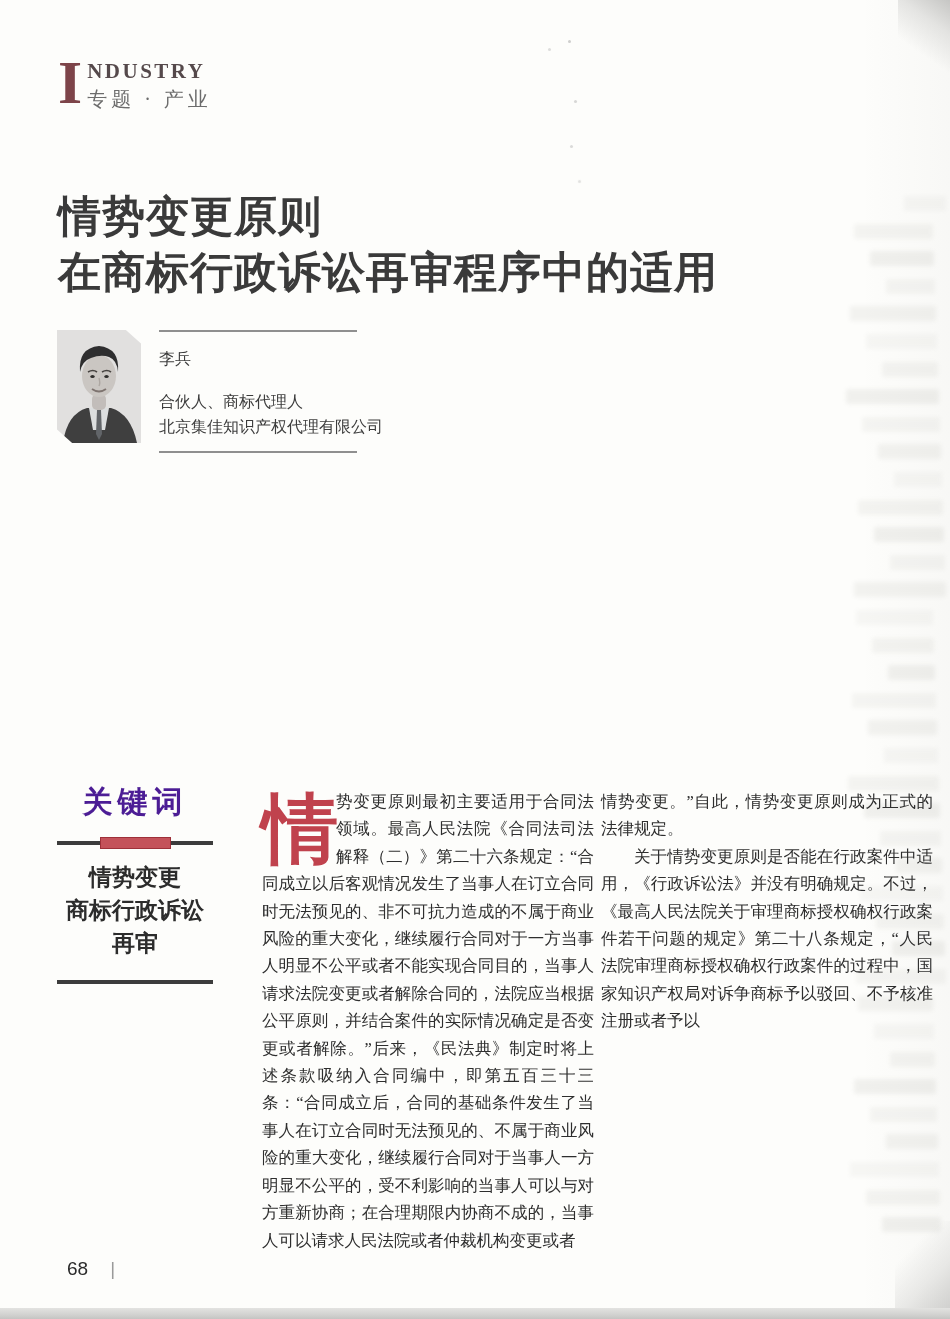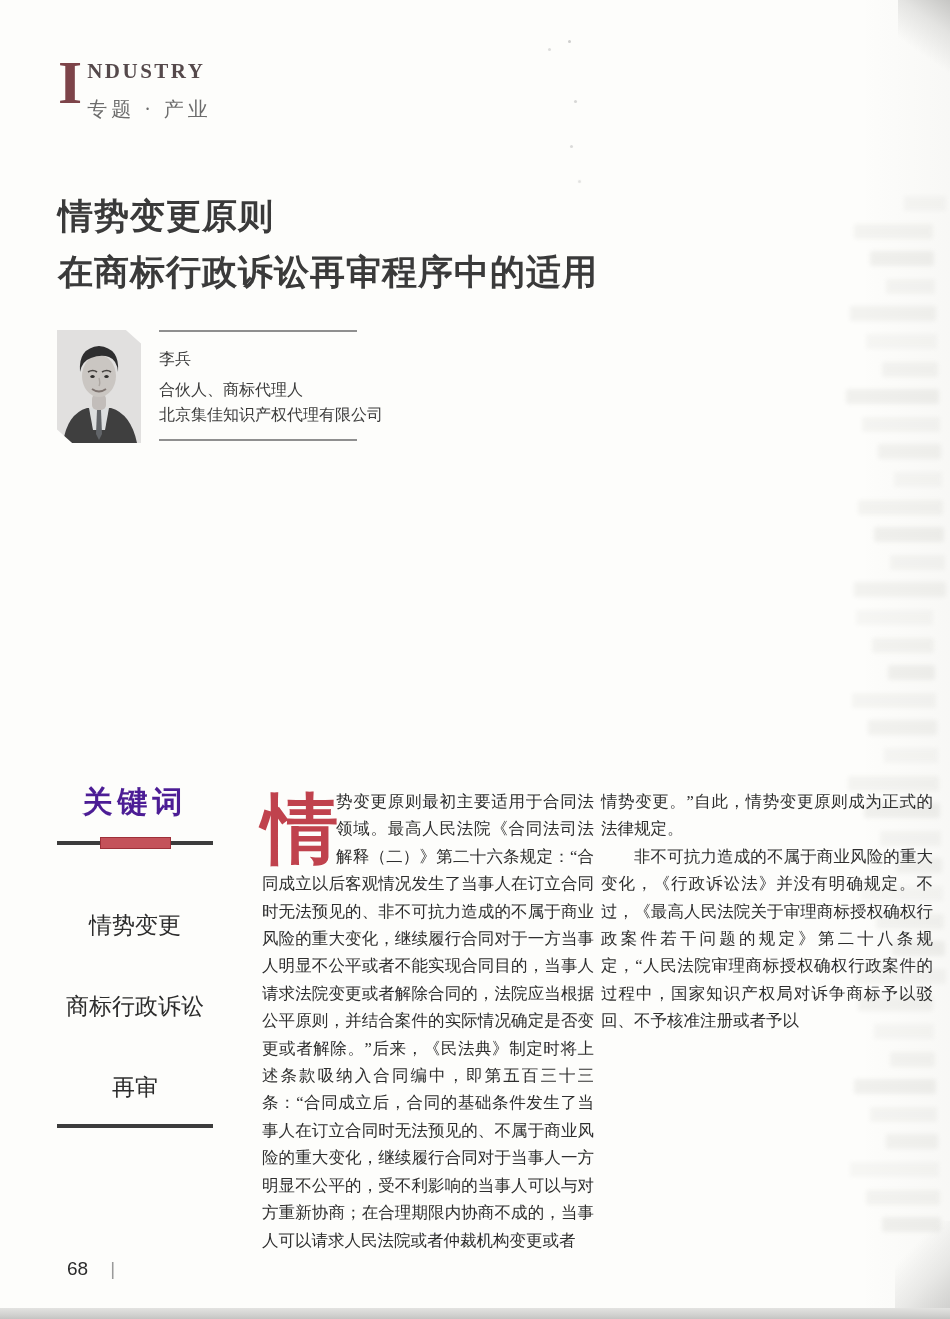--- a/index.html
+++ b/index.html
@@ -31,7 +31,7 @@
     font-family:"Liberation Serif","DejaVu Serif",serif;}
   .hdr .hdr-txt{margin-left:5px;padding-top:3px;}
   .hdr .en{font-size:21px;letter-spacing:2.5px;color:#55494b;font-weight:bold;}
-  .hdr .cn{font-size:20px;letter-spacing:4px;color:#6c6c6c;margin-top:12px;}
+  .hdr .cn{font-size:20px;letter-spacing:4px;color:#6c6c6c;margin-top:2px;}
   
   .title{position:absolute;left:58px;top:188px;margin:0;
     font-family:"Liberation Sans","DejaVu Sans",sans-serif;

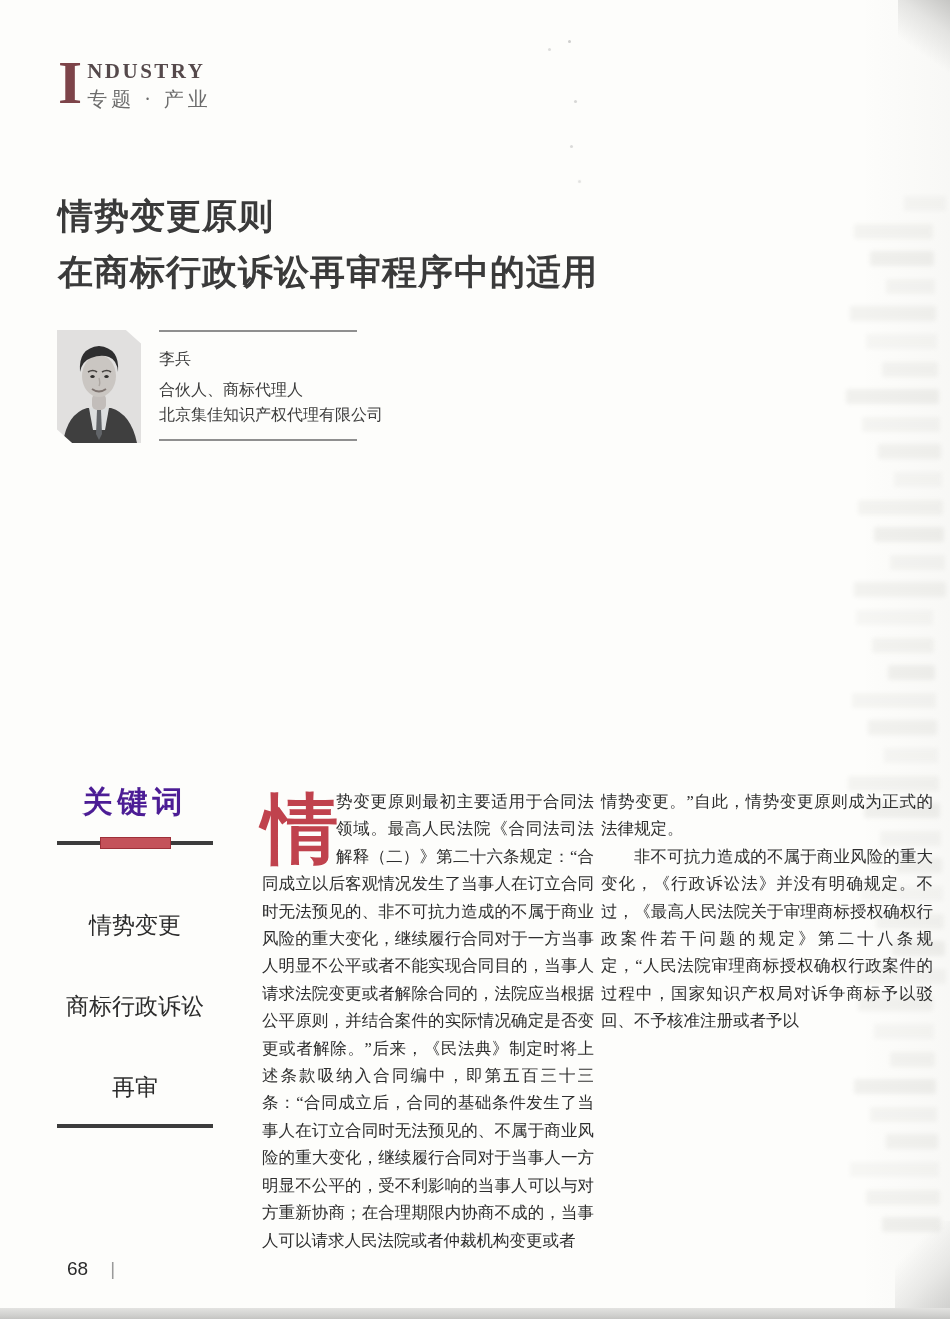--- a/index.html
+++ b/index.html
@@ -35,7 +35,7 @@
   
   .title{position:absolute;left:58px;top:188px;margin:0;
     font-family:"Liberation Sans","DejaVu Sans",sans-serif;
-    font-size:35px;line-height:56px;font-weight:900;color:#3a3a3a;letter-spacing:1px;}
+    font-size:43px;line-height:56px;font-weight:900;color:#3a3a3a;letter-spacing:1px;}
   
   .author{position:absolute;left:57px;top:330px;display:flex;}
   .photo{width:84px;height:113px;flex:none;position:relative;background:#e4e2e0;

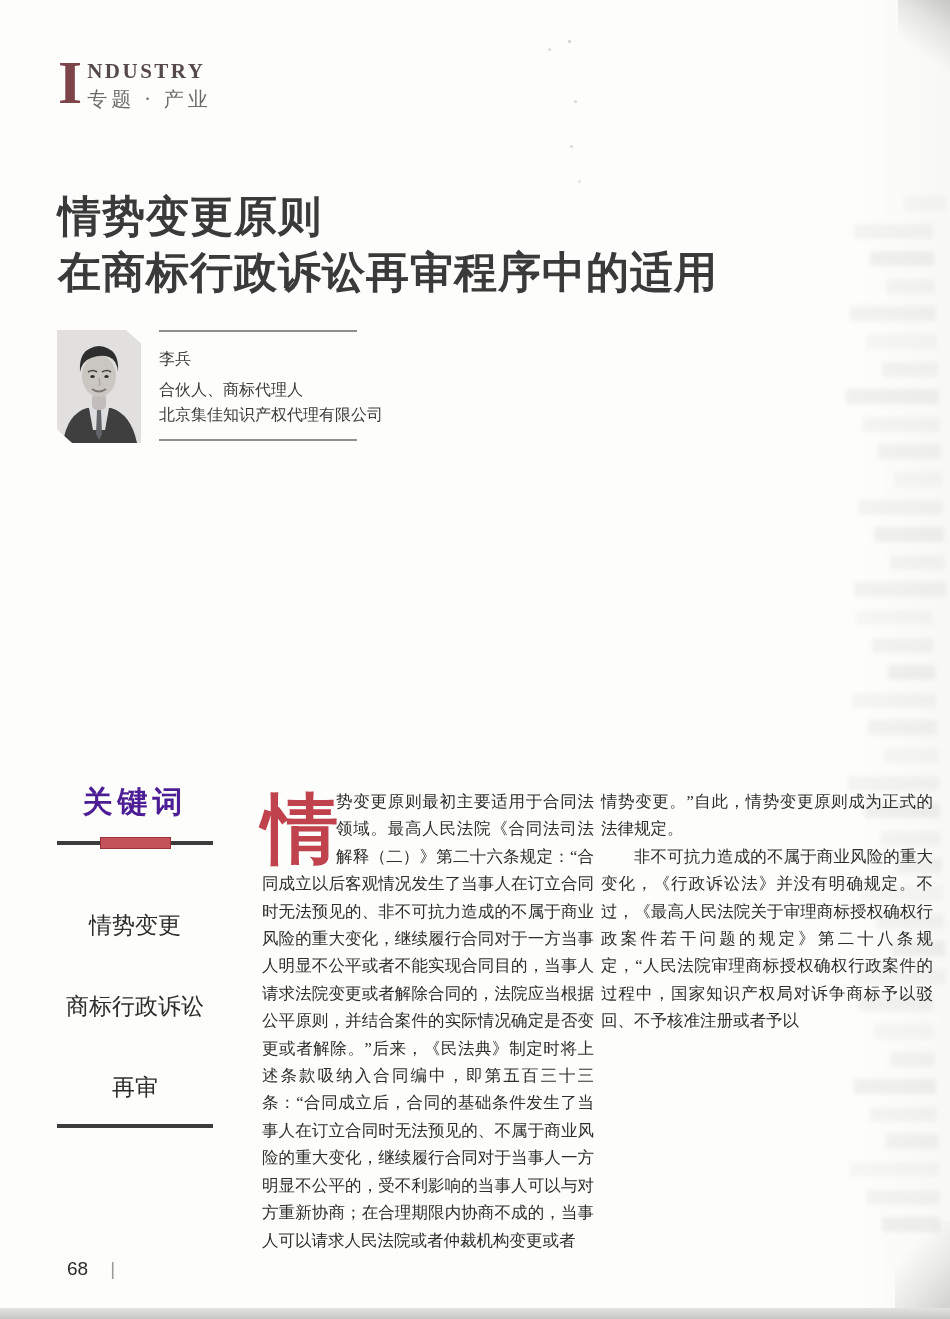--- a/index.html
+++ b/index.html
@@ -46,7 +46,7 @@
   .a-rule{width:198px;border-top:2px solid #8f8f8f;}
   .a-lines{font-family:"Liberation Sans","DejaVu Sans",sans-serif;
     font-size:16px;line-height:25px;color:#3c3c3c;padding:14px 0 12px 0;}
-  .a-lines .nm{margin-bottom:6px;}
+  .a-lines .nm{margin-bottom:18px;}
   
   .kw{position:absolute;left:57px;top:782px;width:156px;text-align:center;}
   .kw-title{font-size:30px;font-weight:bold;letter-spacing:5px;color:#4c1d95;}

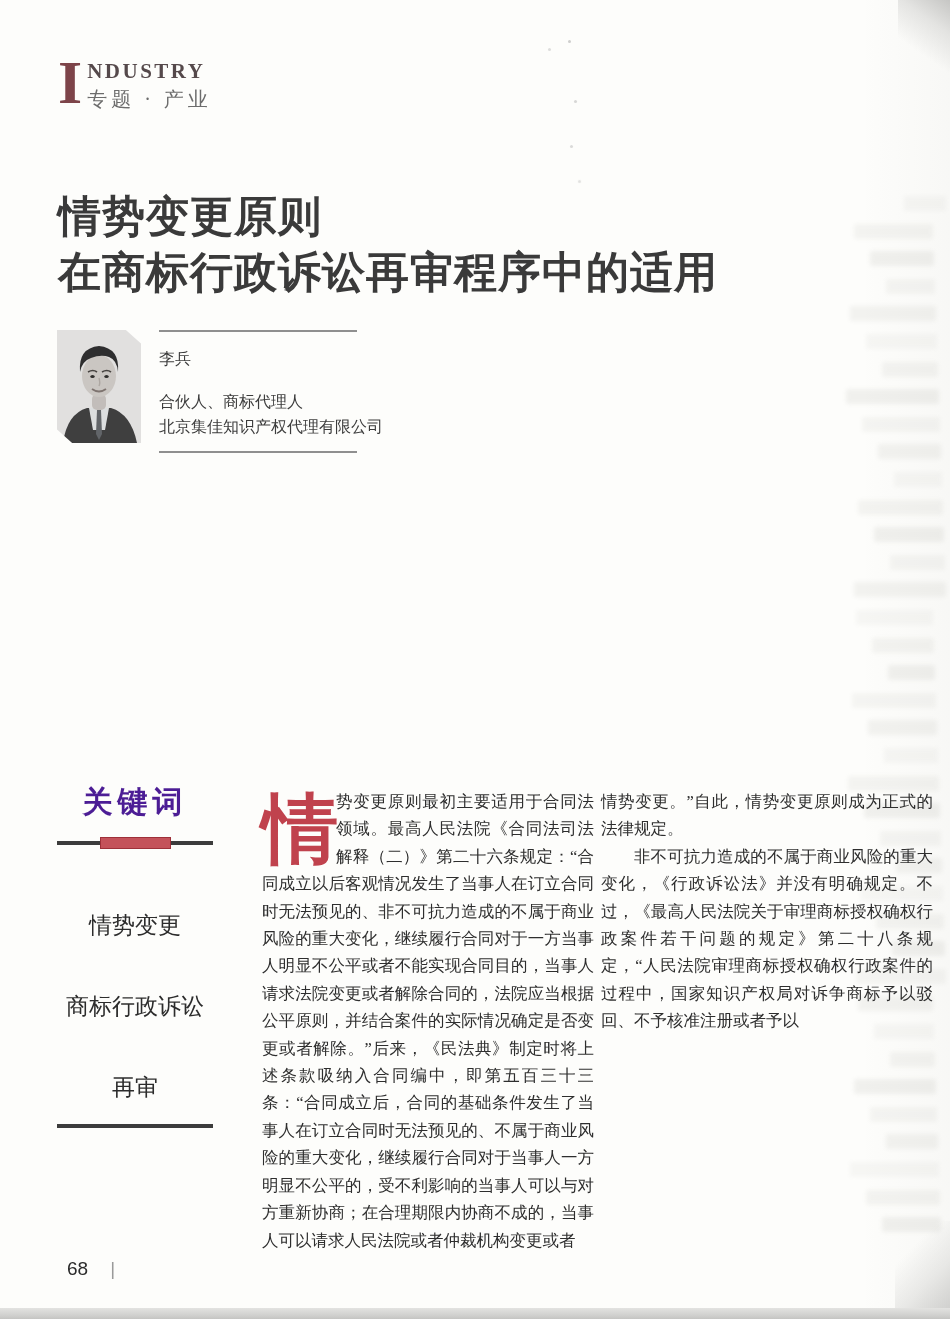--- a/index.html
+++ b/index.html
@@ -192,7 +192,7 @@
 
   <div class="col col2">
     <p>情势变更。”自此，情势变更原则成为正式的法律规定。</p>
-    <p class="indent">非不可抗力造成的不属于商业风险的重大变化，《行政诉讼法》并没有明确规定。不过，《最高人民法院关于审理商标授权确权行政案件若干问题的规定》第二十八条规定，“人民法院审理商标授权确权行政案件的过程中，国家知识产权局对诉争商标予以驳回、不予核准注册或者予以</p>
+    <p class="indent">关于情势变更原则是否能在行政案件中适用，《行政诉讼法》并没有明确规定。不过，《最高人民法院关于审理商标授权确权行政案件若干问题的规定》第二十八条规定，“人民法院审理商标授权确权行政案件的过程中，国家知识产权局对诉争商标予以驳回、不予核准注册或者予以</p>
   </div>
 
   <div class="footer">

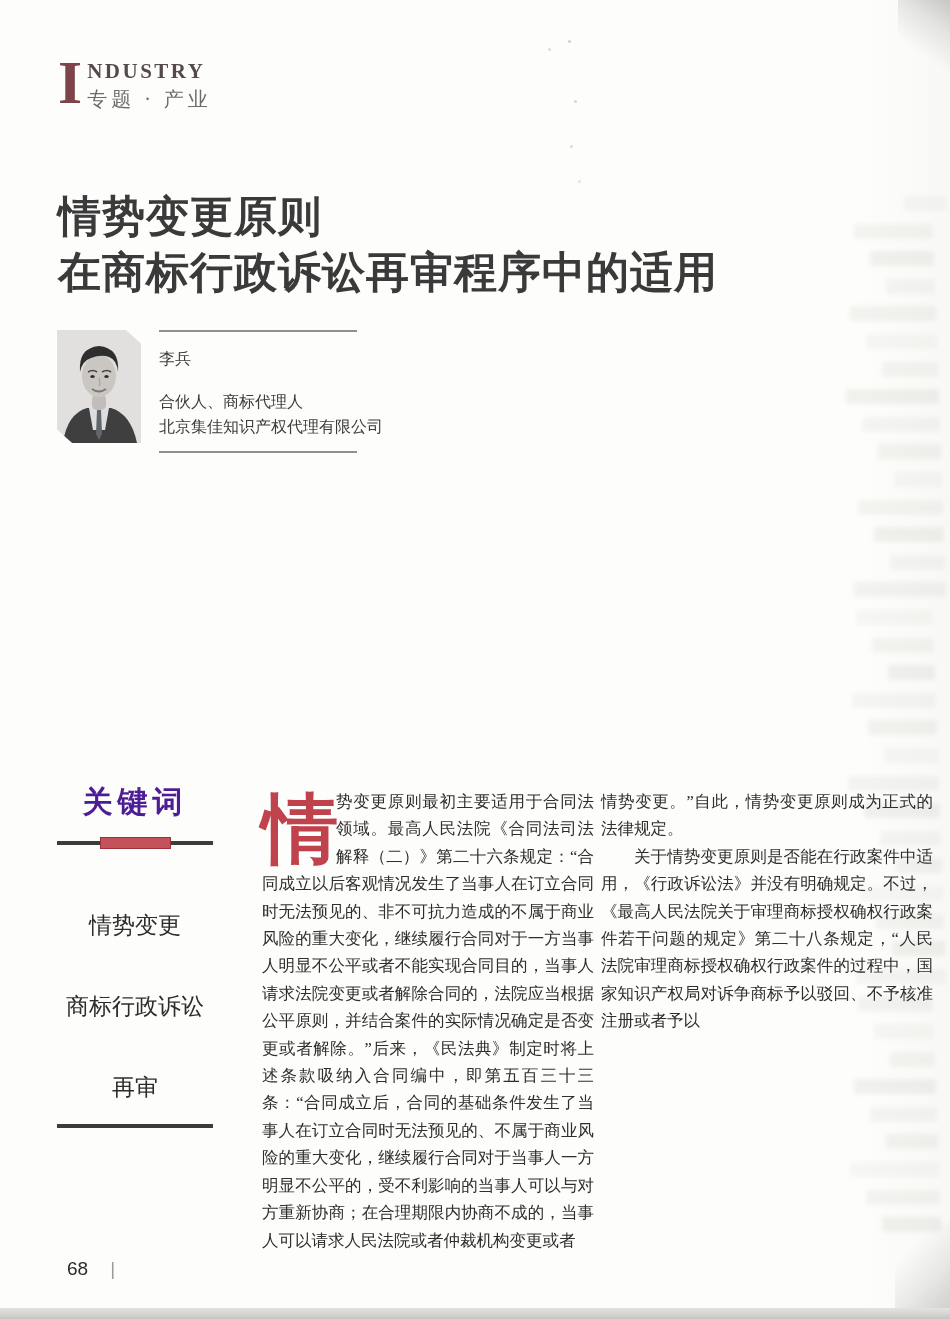--- a/index.html
+++ b/index.html
@@ -56,7 +56,7 @@
     background:#c4525a;border:1px solid #9e3039;box-sizing:border-box;}
   .kw-rule.bottom{margin-top:14px;}
   .kw-items{padding:12px 0 2px 0;}
-  .kw-items div{font-size:23px;font-weight:normal;line-height:33px;color:#2c2c2c;margin-top:48px;}
+  .kw-items div{font-size:23px;font-weight:bold;line-height:33px;color:#2c2c2c;}
   
   .col{position:absolute;top:788px;width:332px;
     font-size:16.5px;line-height:27.4px;text-align:justify;text-justify:inter-character;

